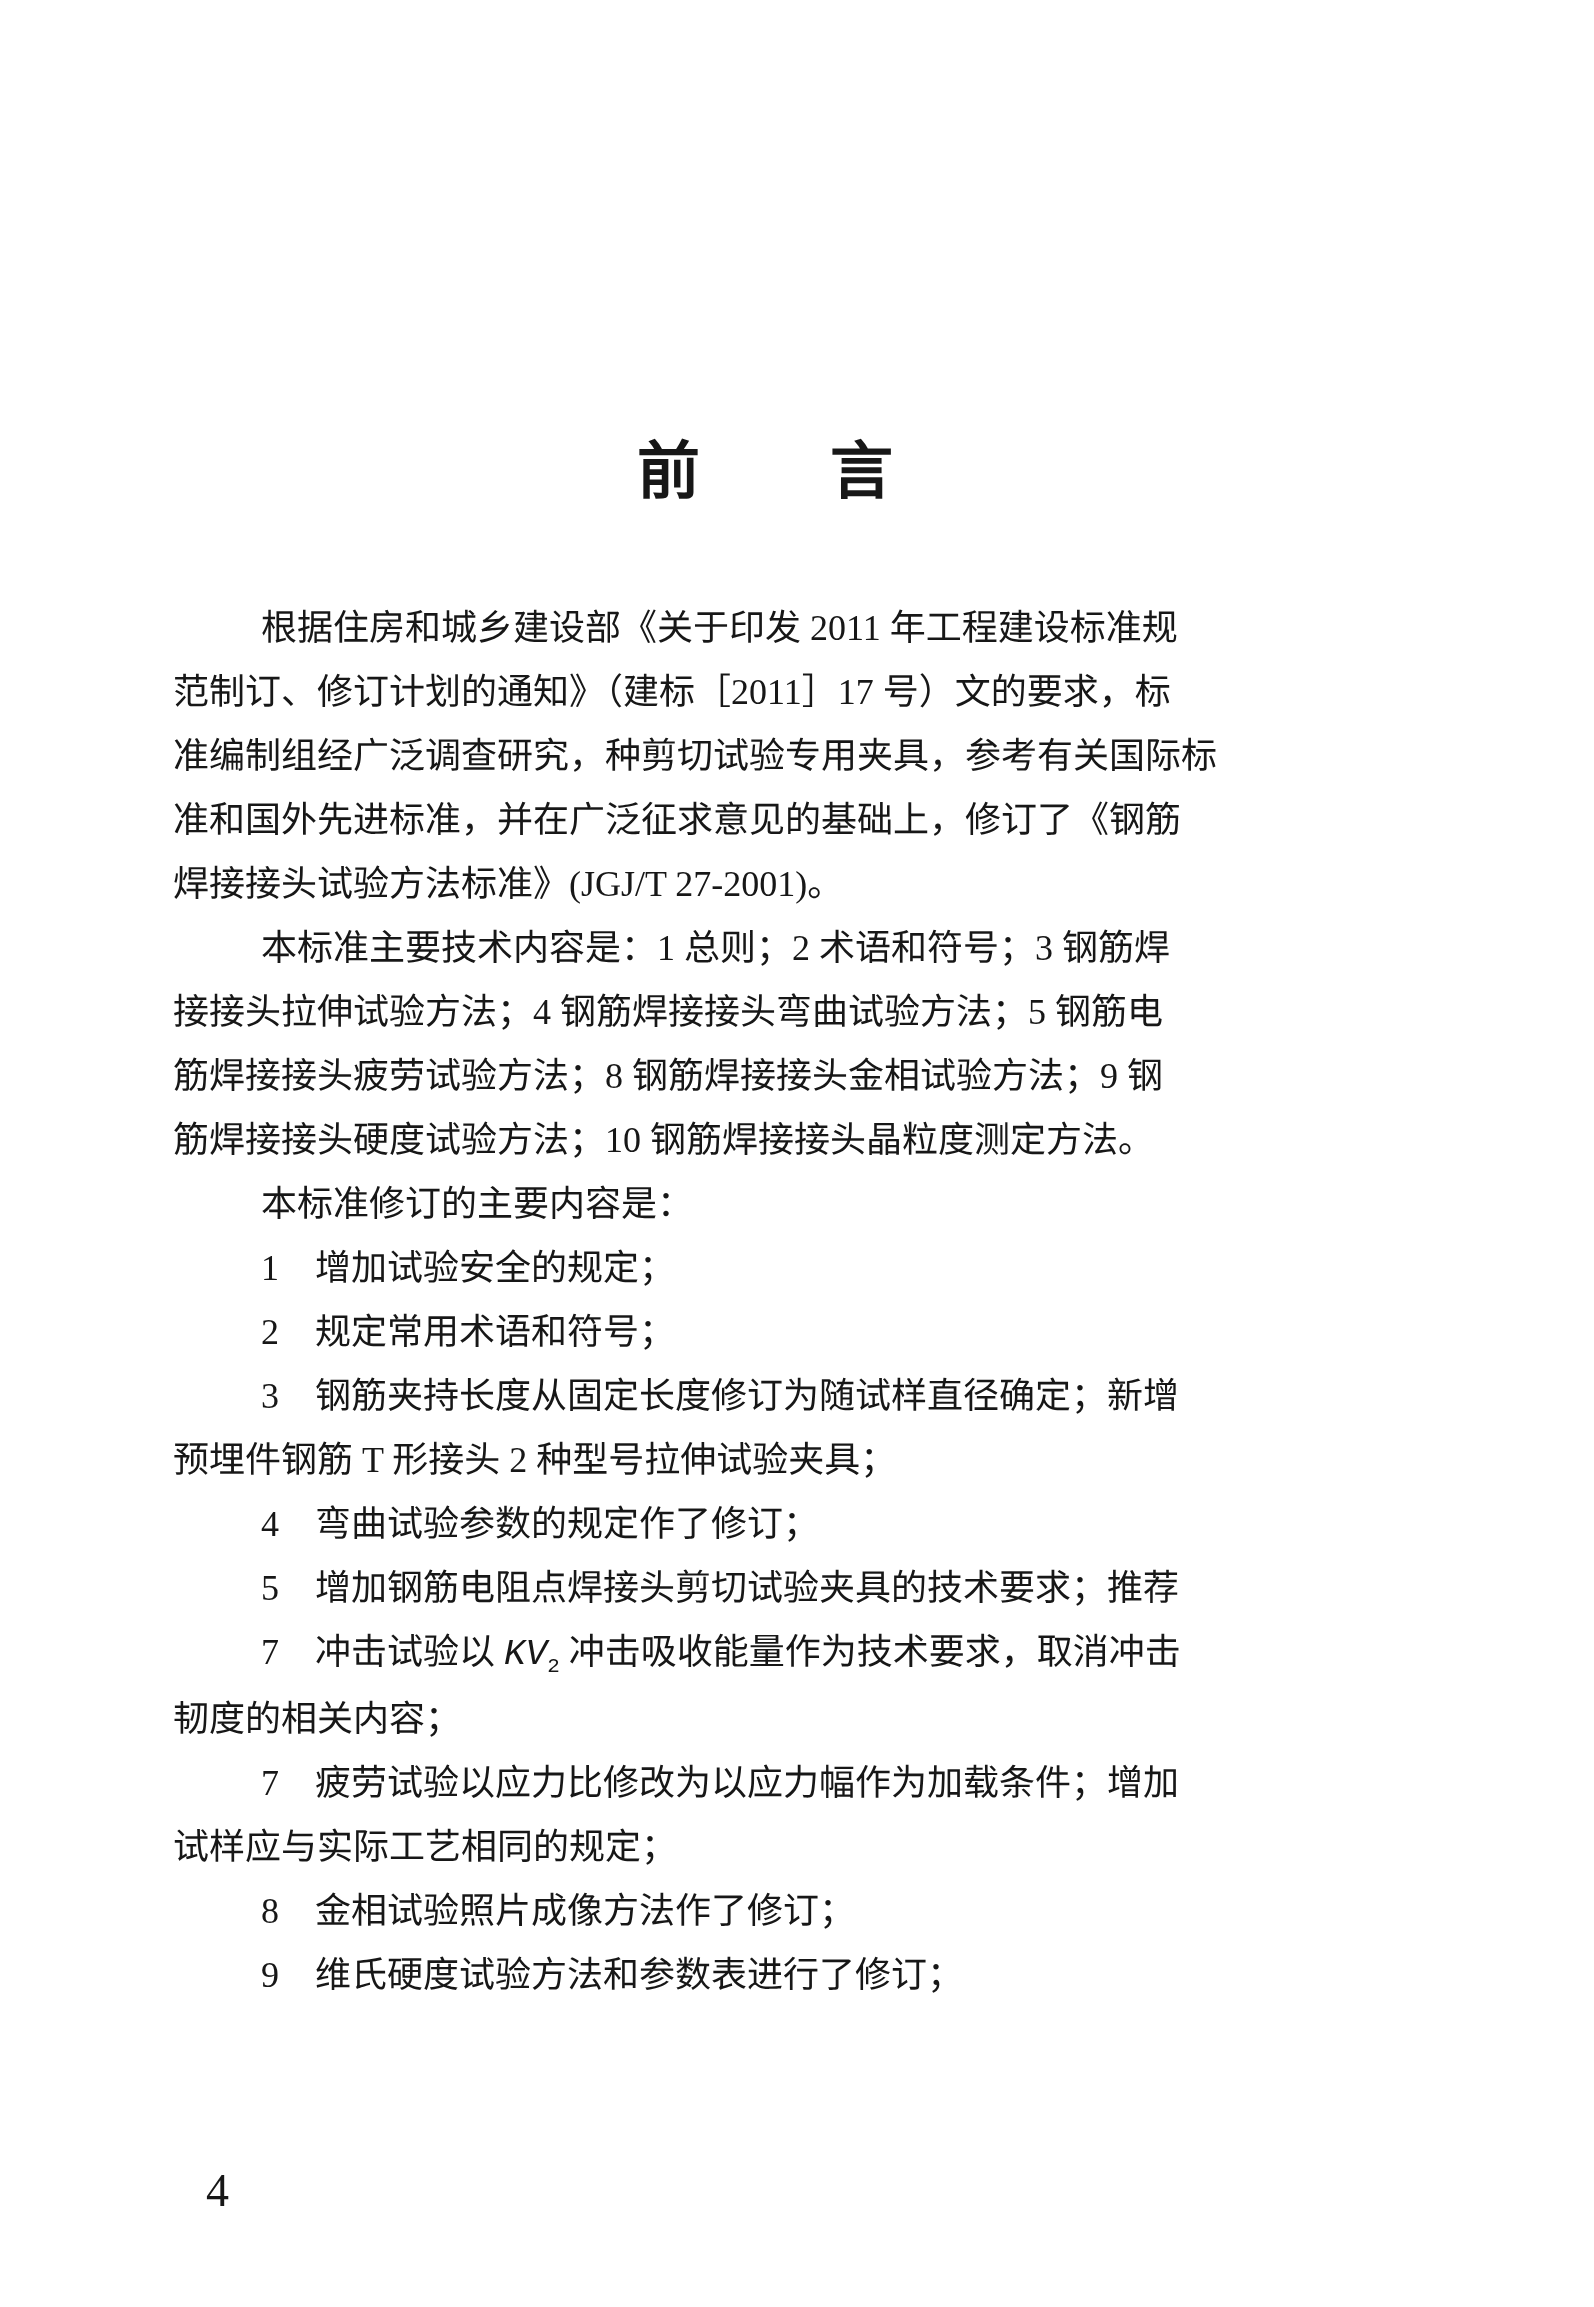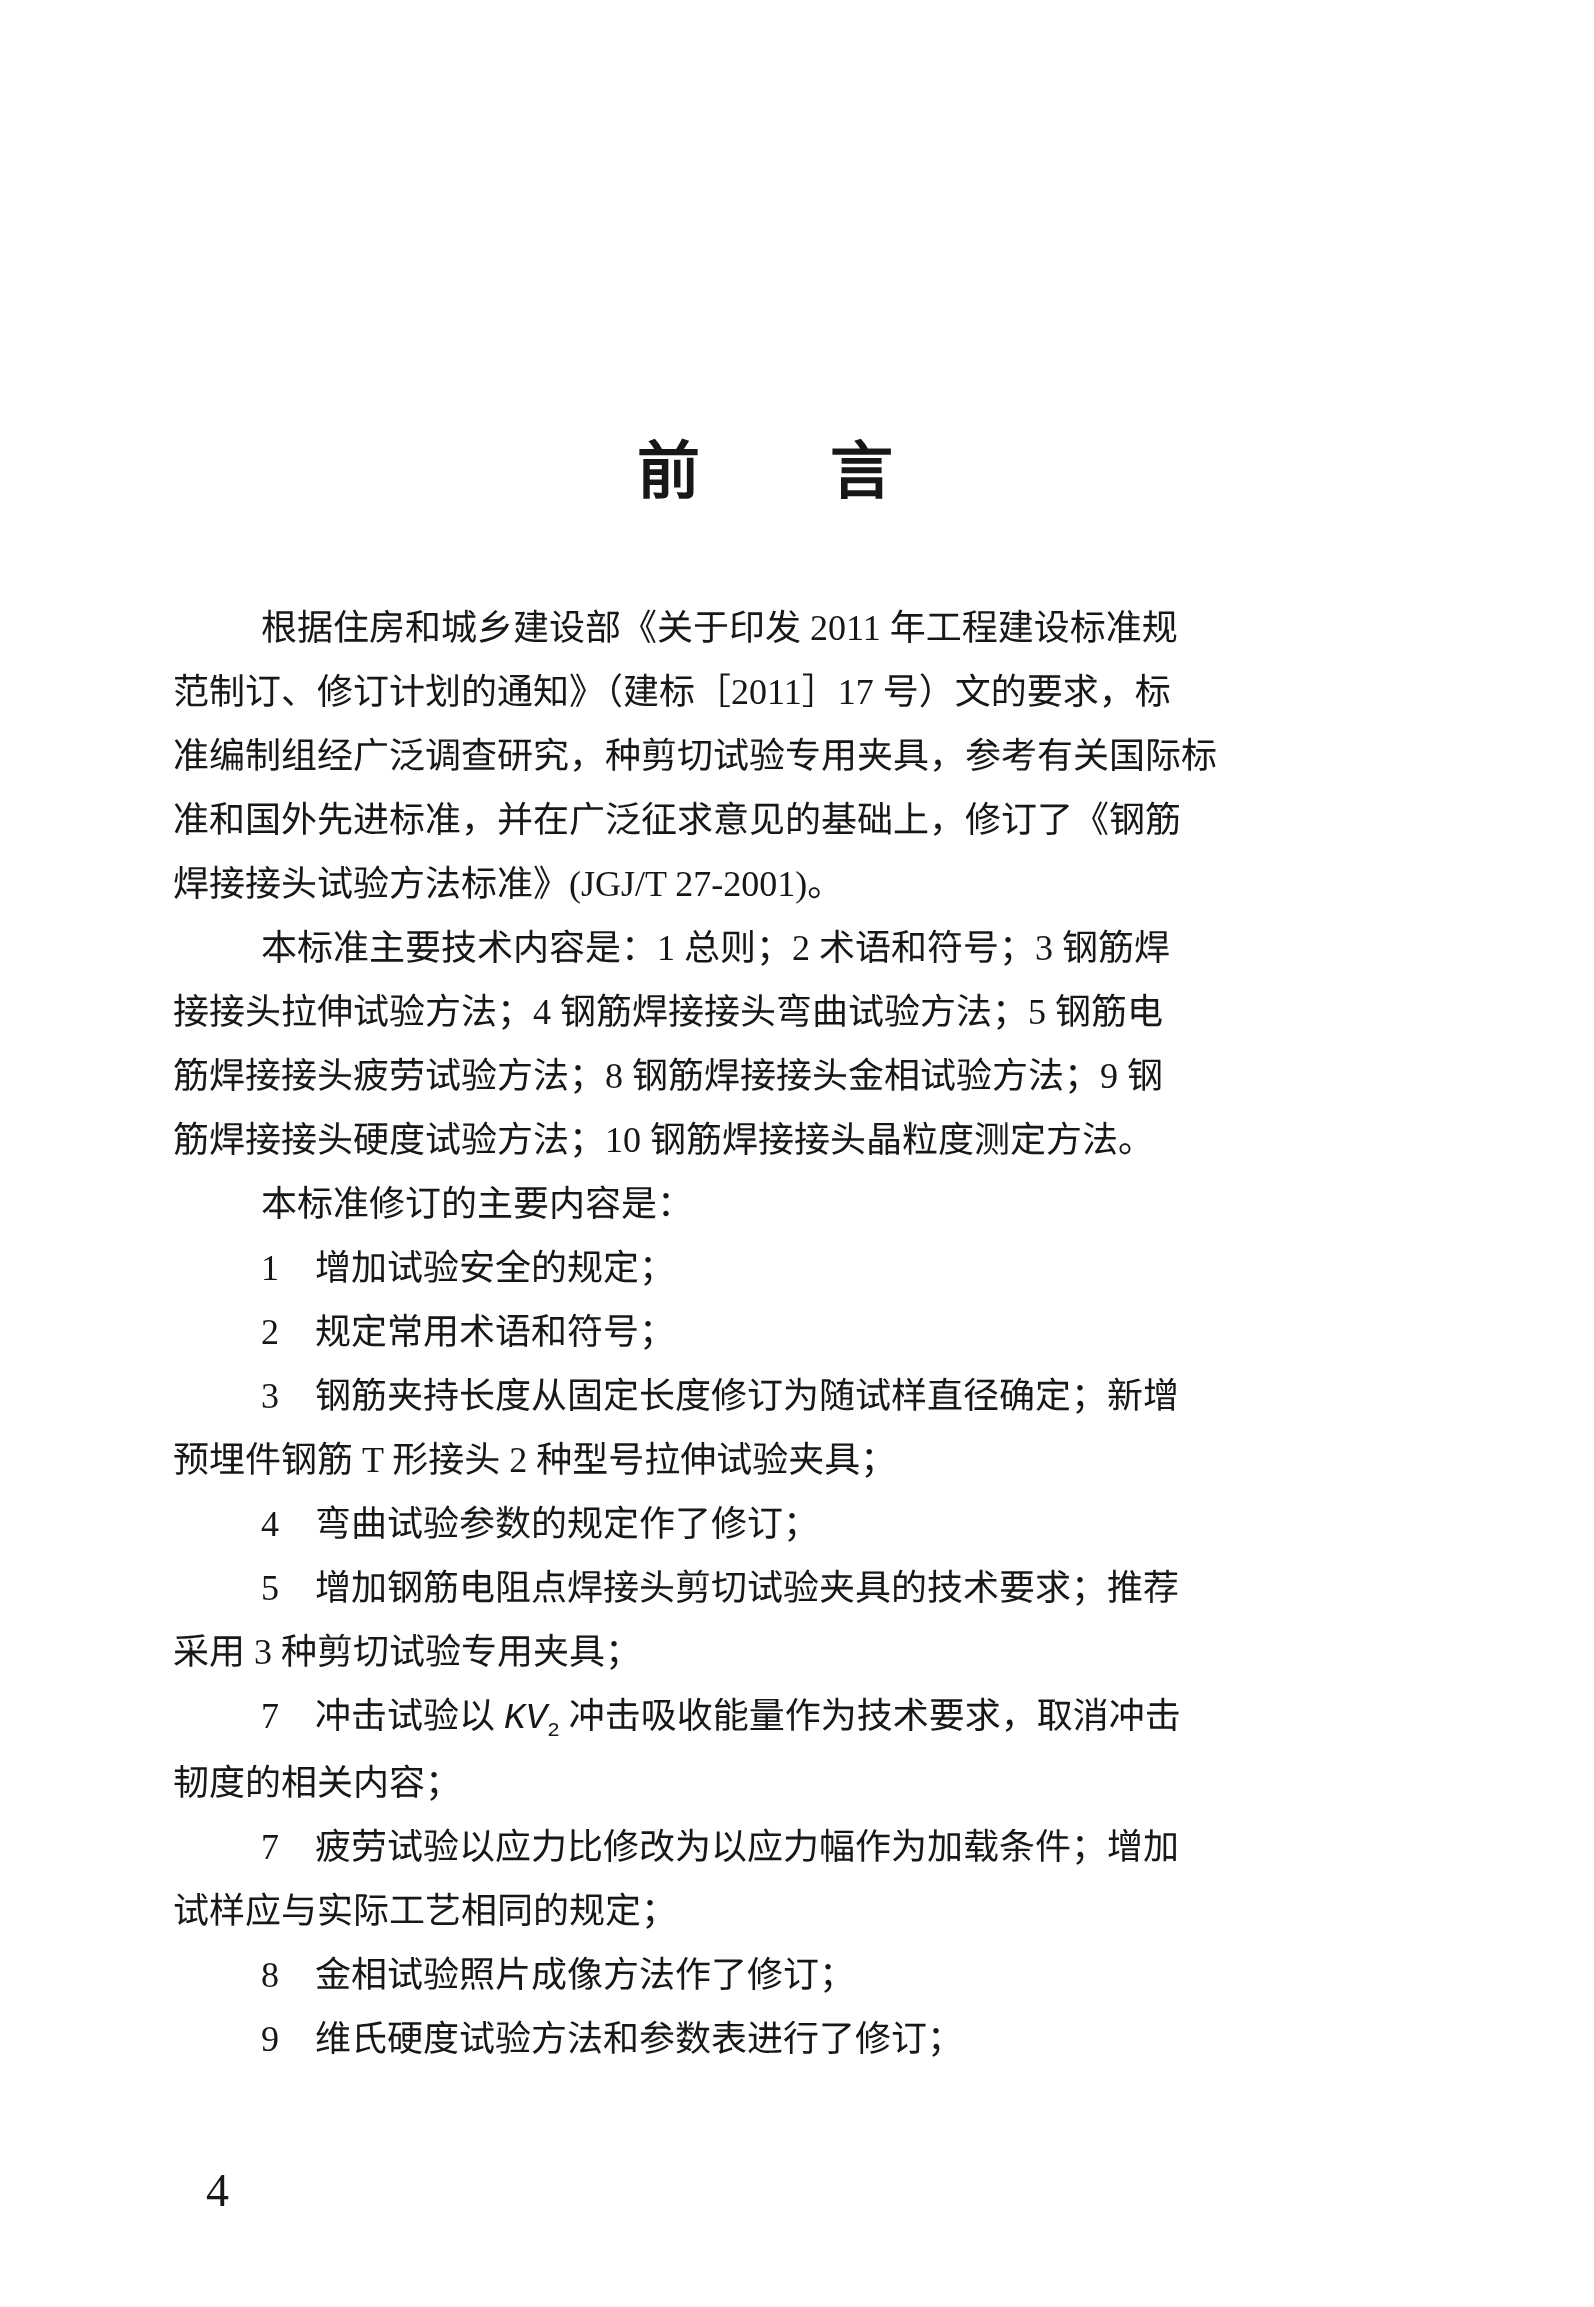--- a/index.html
+++ b/index.html
@@ -83,7 +83,6 @@
     <p class="line">预埋件钢筋 T 形接头 2 种型号拉伸试验夹具；</p>
     <p class="line indent">4　弯曲试验参数的规定作了修订；</p>
     <p class="line indent">5　增加钢筋电阻点焊接头剪切试验夹具的技术要求；推荐</p>
-    <p class="line">采用 3 种剪切试验专用夹具；</p>
     <p class="line indent">
       <span>7　冲击试验以 </span><span class="formula"><span>KV</span><sub>2</sub></span><span> 冲击吸收能量作为技术要求，取消冲击</span>
     </p>

